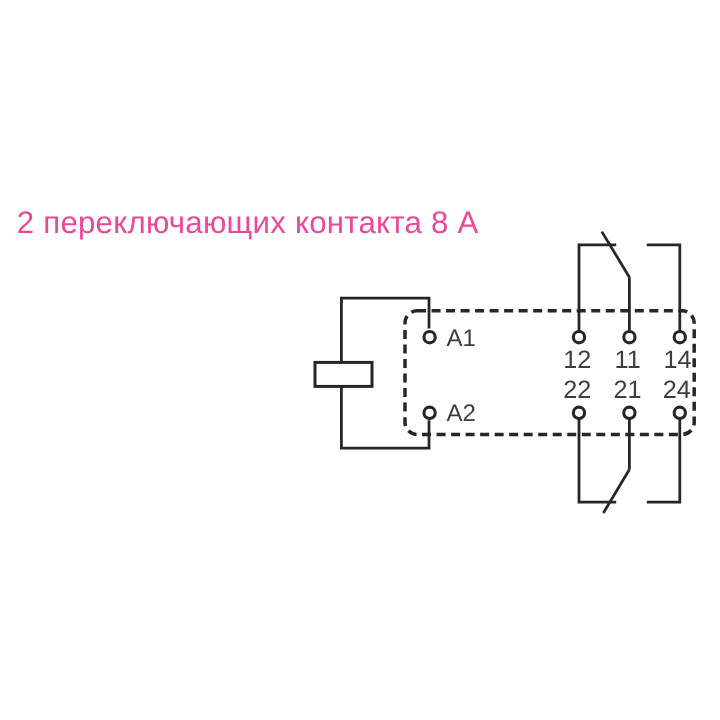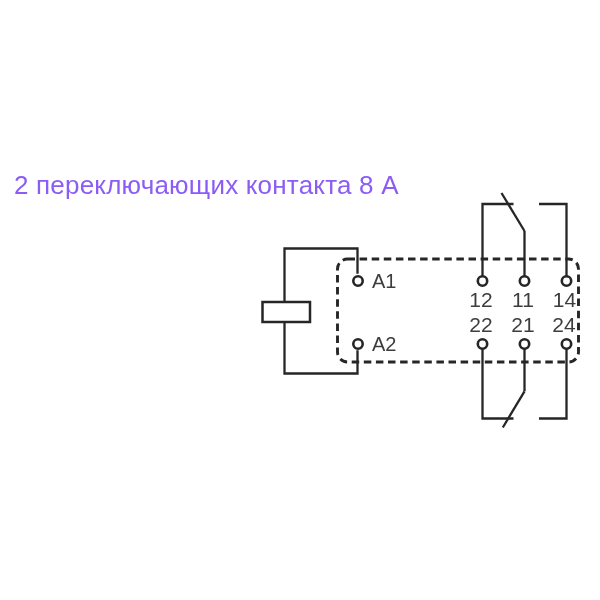--- a/index.html
+++ b/index.html
@@ -22,7 +22,7 @@
     font-size: 26px;
     line-height: 32px;
     letter-spacing: 0.2px;
-    color: #8b5cf6;
+    color: #ec4899;
     white-space: nowrap;
   }
   svg.schematic {

